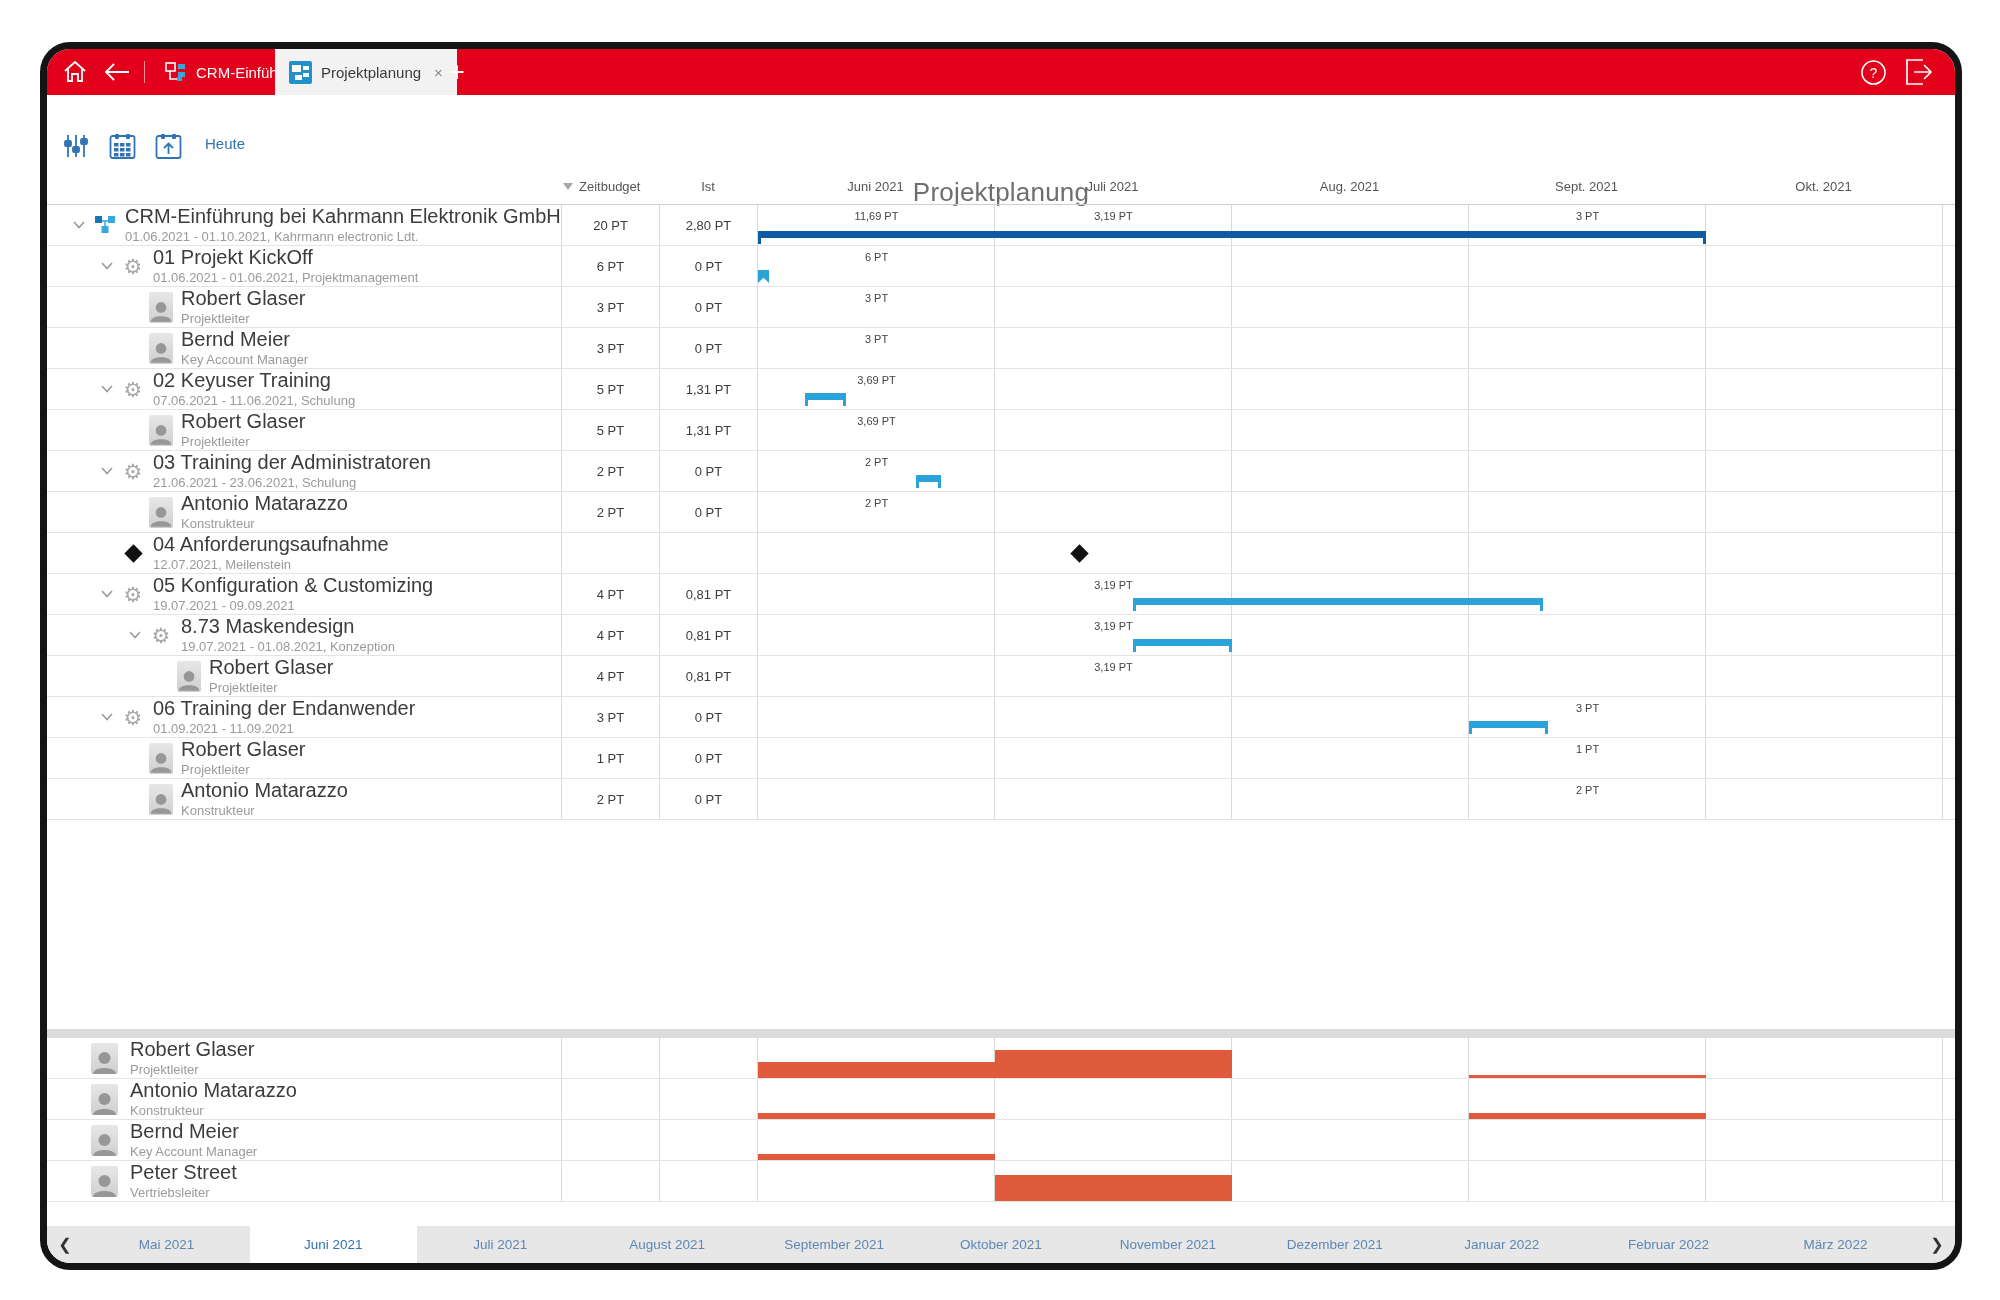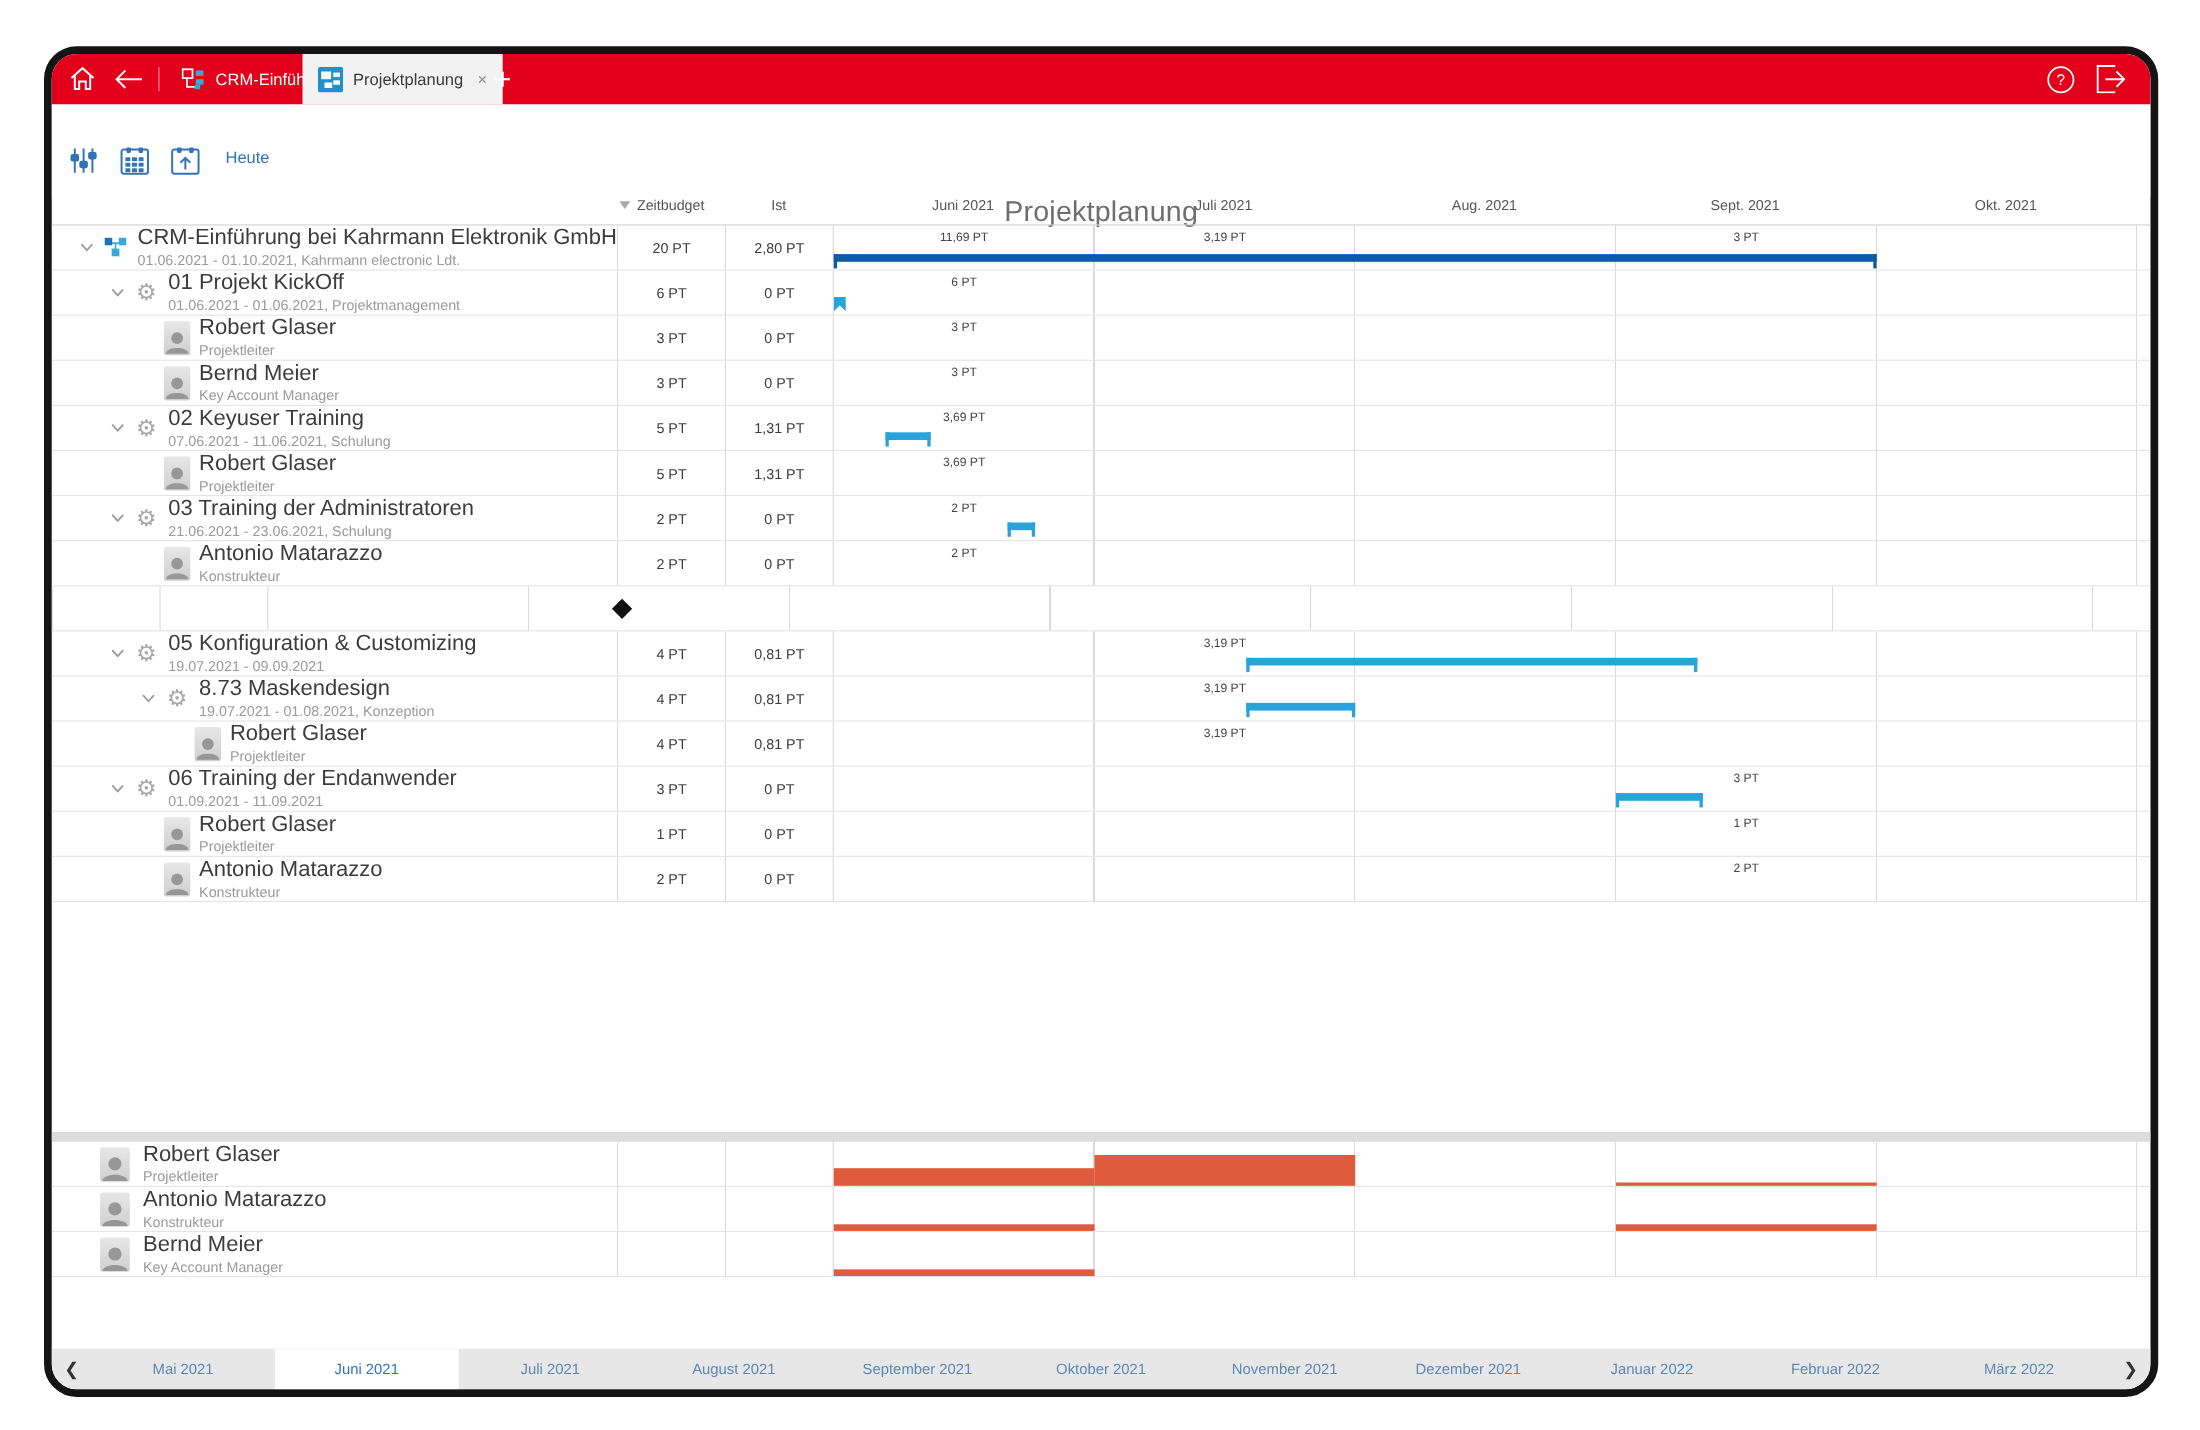--- a/index.html
+++ b/index.html
@@ -413,6 +413,20 @@
           </div>
   </div>
         <div class="row">
+    <div class="cell name" style="padding-left: 54px;">
+      <span class="chev" style="visibility: hidden;">
+        <svg width="12" height="8" viewBox="0 0 12 8">
+                <path d="M1 1 L6 6.5 L11 1" fill="none" stroke="#9b9b9b" stroke-width="1.6"></path>
+              </svg>
+      </span>
+      <span class="row-icon">
+              <span class="name-diamond"></span>
+            </span>
+      <span class="titles">
+        <span class="row-title">04 Anforderungsaufnahme</span>
+        <span class="row-sub">12.07.2021, Meilenstein</span>
+      </span>
+    </div>
     <div class="cell zb"></div>
     <div class="cell ist"></div>
     <div class="cell gantt">

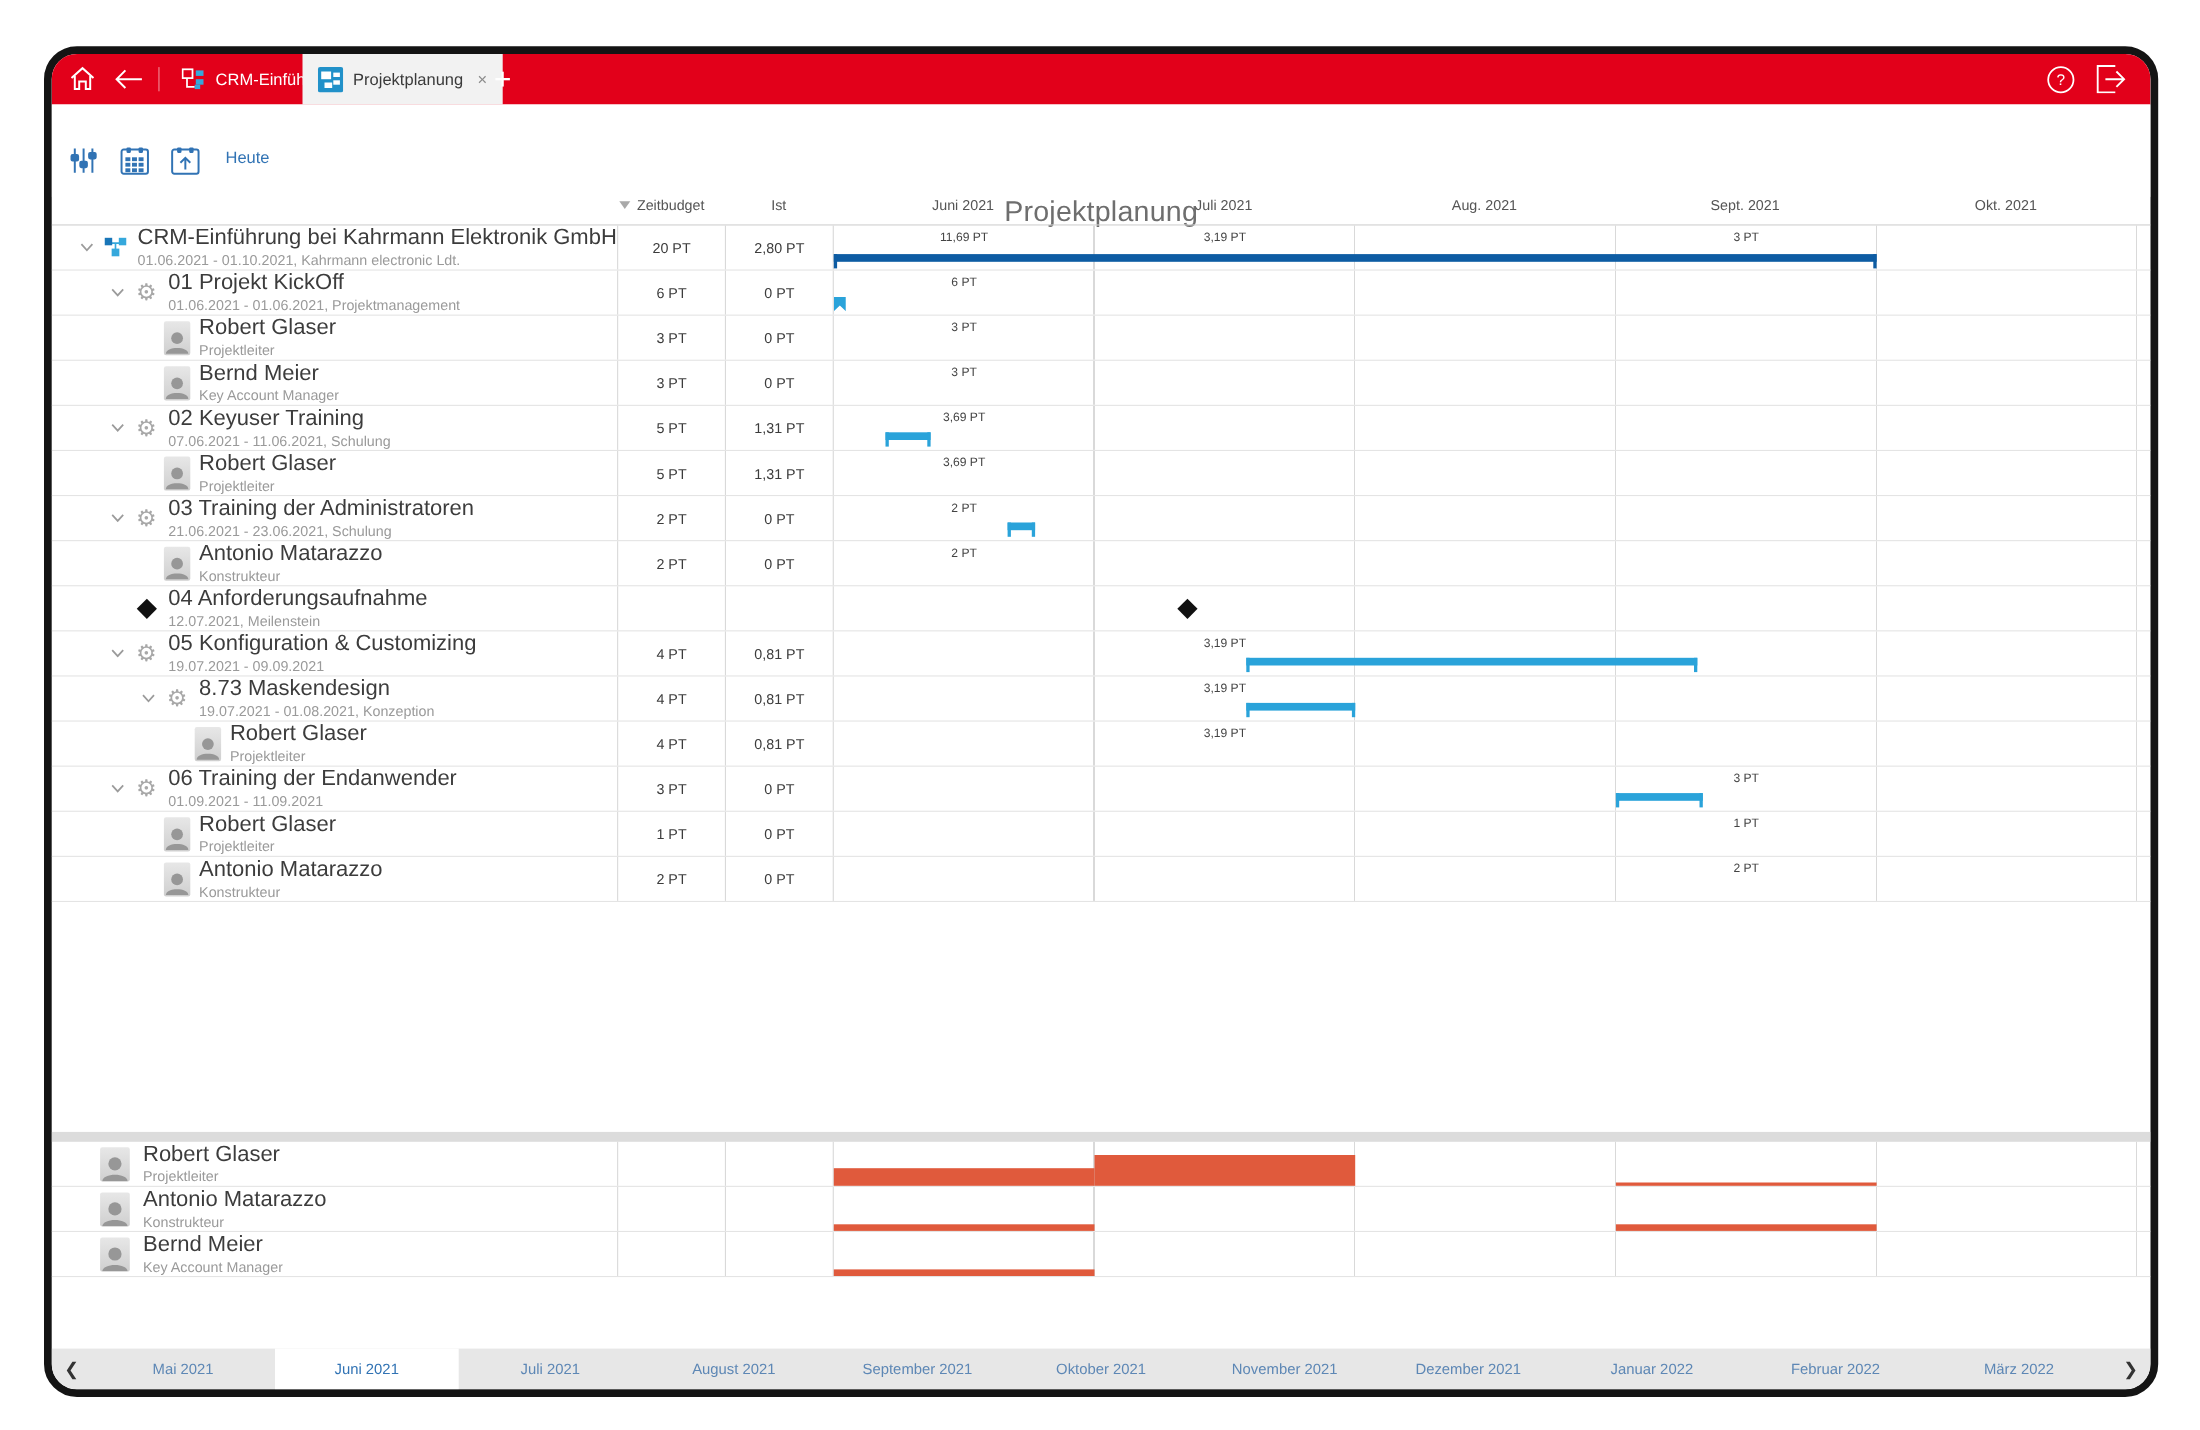--- a/index.html
+++ b/index.html
@@ -641,6 +641,25 @@
             <div class="obar" style="left: 0px; height: 6px;"></div>
           </div>
   </div>
+        <div class="res-row">
+    <div class="res-name">
+      <span class="avatar">
+        <svg width="27" height="24" viewBox="0 0 27 24">
+                <circle cx="13.5" cy="8" r="6" fill="#979797"></circle>
+                <path d="M2 24 C2 16 25 16 25 24 Z" fill="#979797"></path>
+              </svg>
+      </span>
+      <span class="titles">
+        <span class="row-title">Peter Street</span>
+        <span class="row-sub">Vertriebsleiter</span>
+      </span>
+    </div>
+    <div class="res-zb"></div>
+    <div class="res-ist"></div>
+    <div class="res-gantt">
+            <div class="obar" style="left: 237px; height: 26px;"></div>
+          </div>
+  </div>
       </div>
 
     <div class="timeline">

